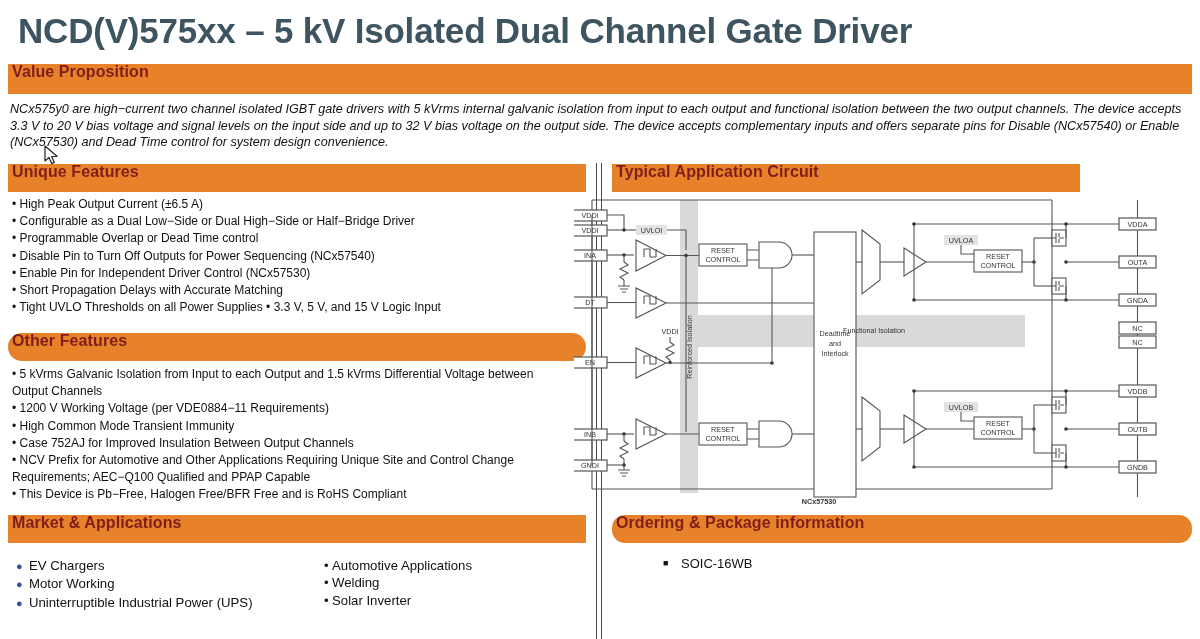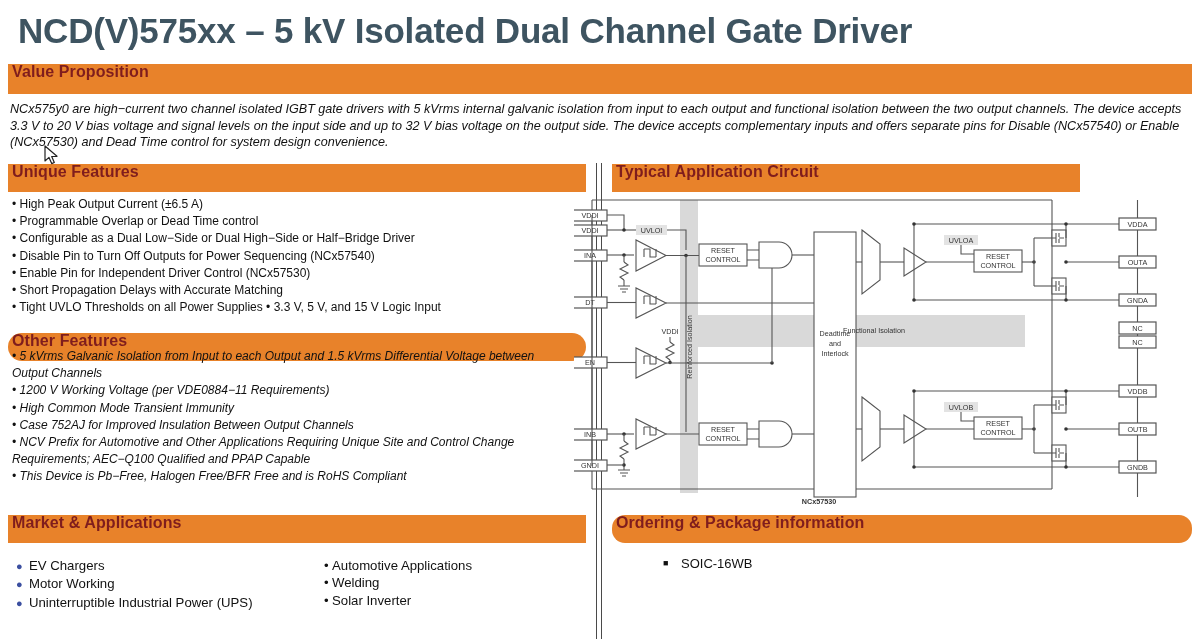--- a/index.html
+++ b/index.html
@@ -71,8 +71,8 @@
   </div>
   <div class="bullets" style="left:12px;top:196px;width:576px;">
     <div class="li">• High Peak Output Current (±6.5 A)</div>
+    <div class="li">• Configurable as a Dual Low−Side or Dual High−Side or Half−Bridge Driver</div>
     <div class="li">• Programmable Overlap or Dead Time control</div>
-    <div class="li">• Configurable as a Dual Low−Side or Dual High−Side or Half−Bridge Driver</div>
     <div class="li">• Disable Pin to Turn Off Outputs for Power Sequencing (NCx57540)</div>
     <div class="li">• Enable Pin for Independent Driver Control (NCx57530)</div>
     <div class="li">• Short Propagation Delays with Accurate Matching</div>

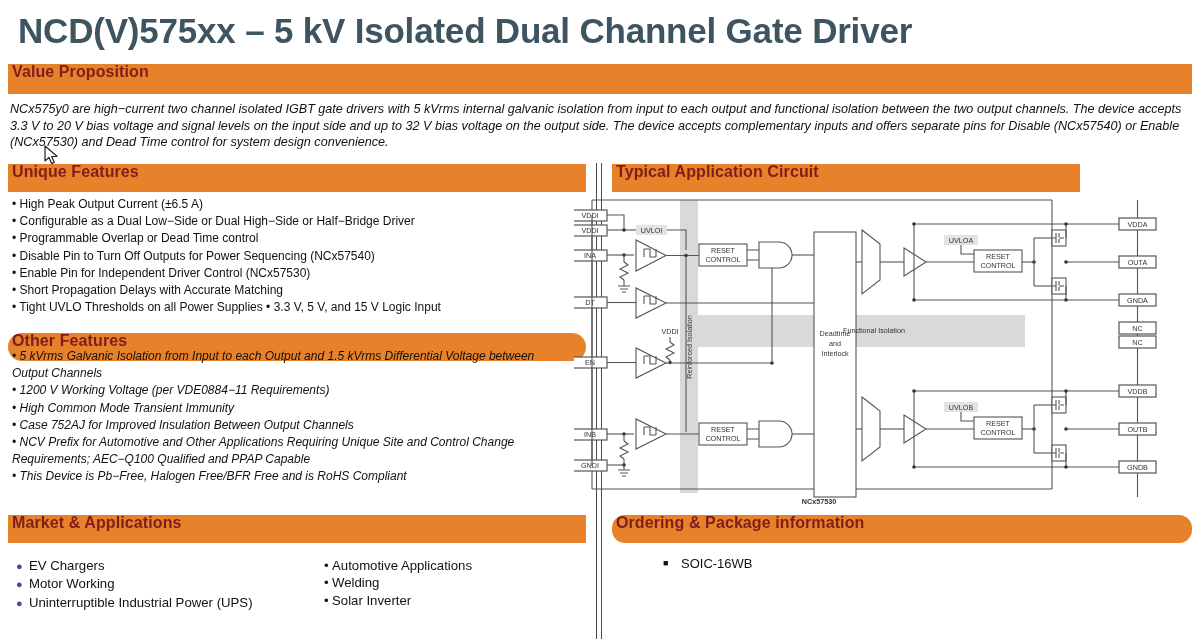--- a/index.html
+++ b/index.html
@@ -82,7 +82,7 @@
   <div class="bar" style="left:8px;top:333px;width:578px;height:28px;border-radius:14px;">
     <span>Other Features</span>
   </div>
-  <div class="bullets" style="left:12px;top:348px;width:560px;font-style:italic;">
+  <div class="bullets" style="left:12px;top:366px;width:560px;">
     <div class="li wrap">• 5 kVrms Galvanic Isolation from Input to each Output and 1.5 kVrms Differential Voltage between Output Channels</div>
     <div class="li wrap">• 1200 V Working Voltage (per VDE0884−11 Requirements)</div>
     <div class="li wrap">• High Common Mode Transient Immunity</div>

